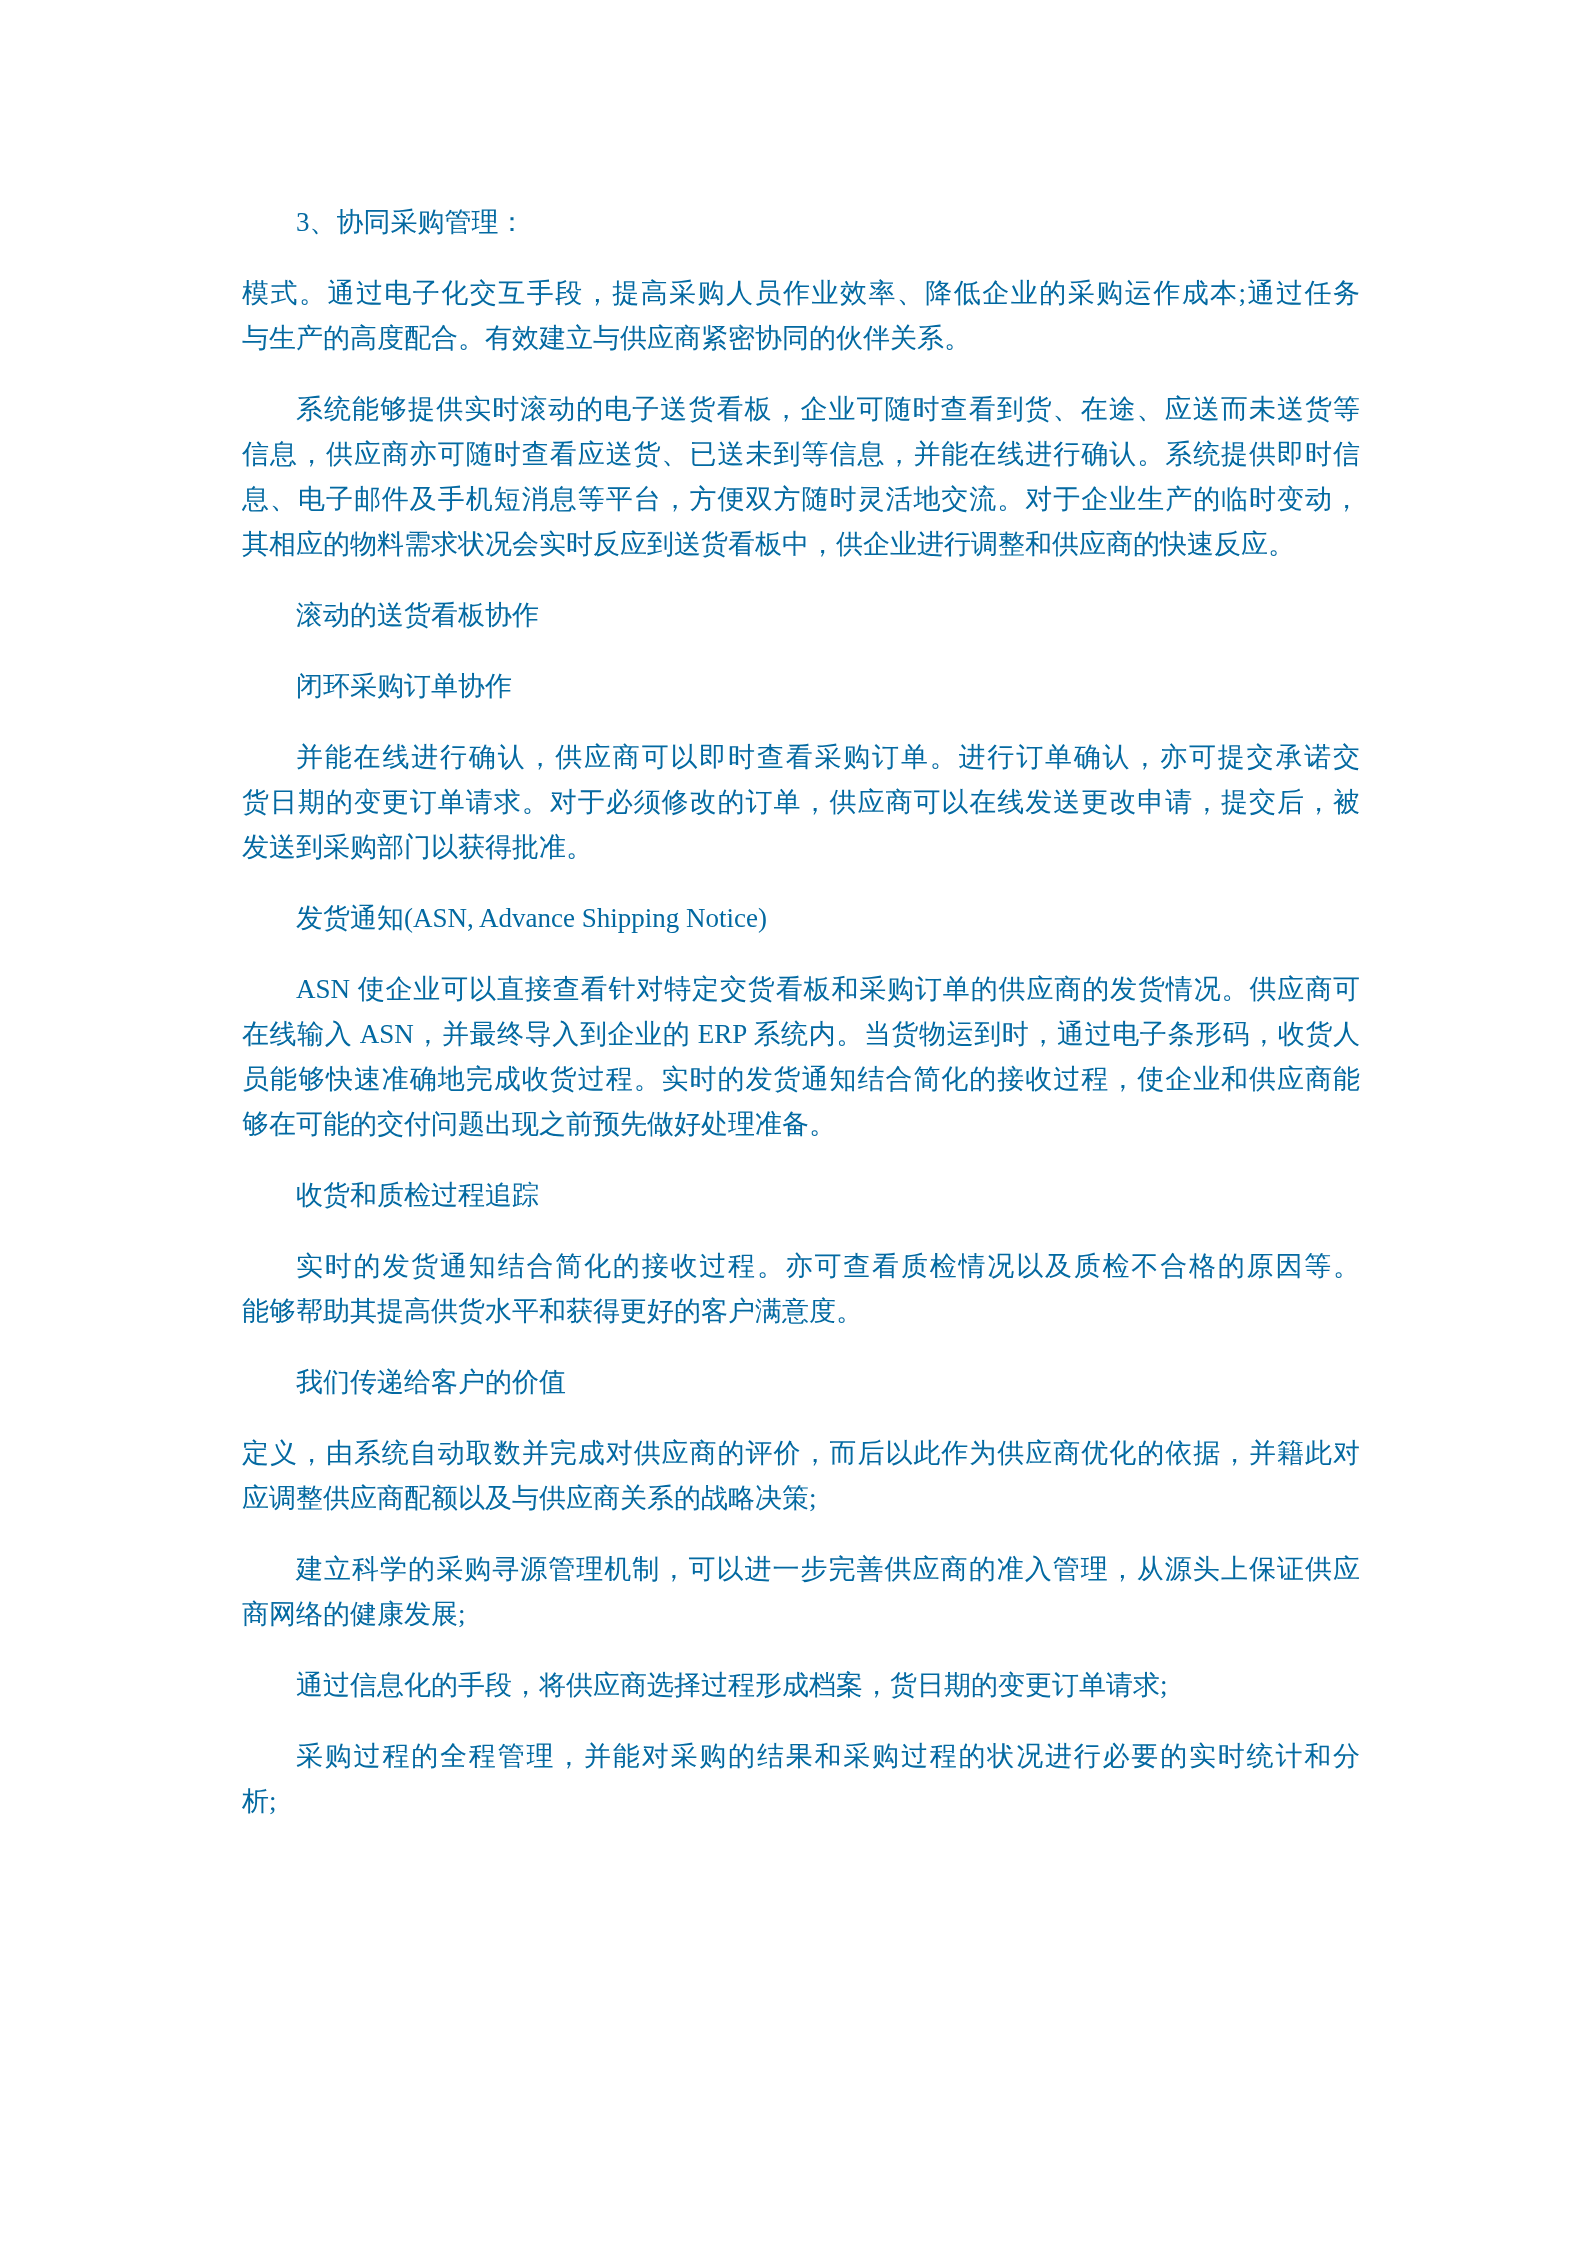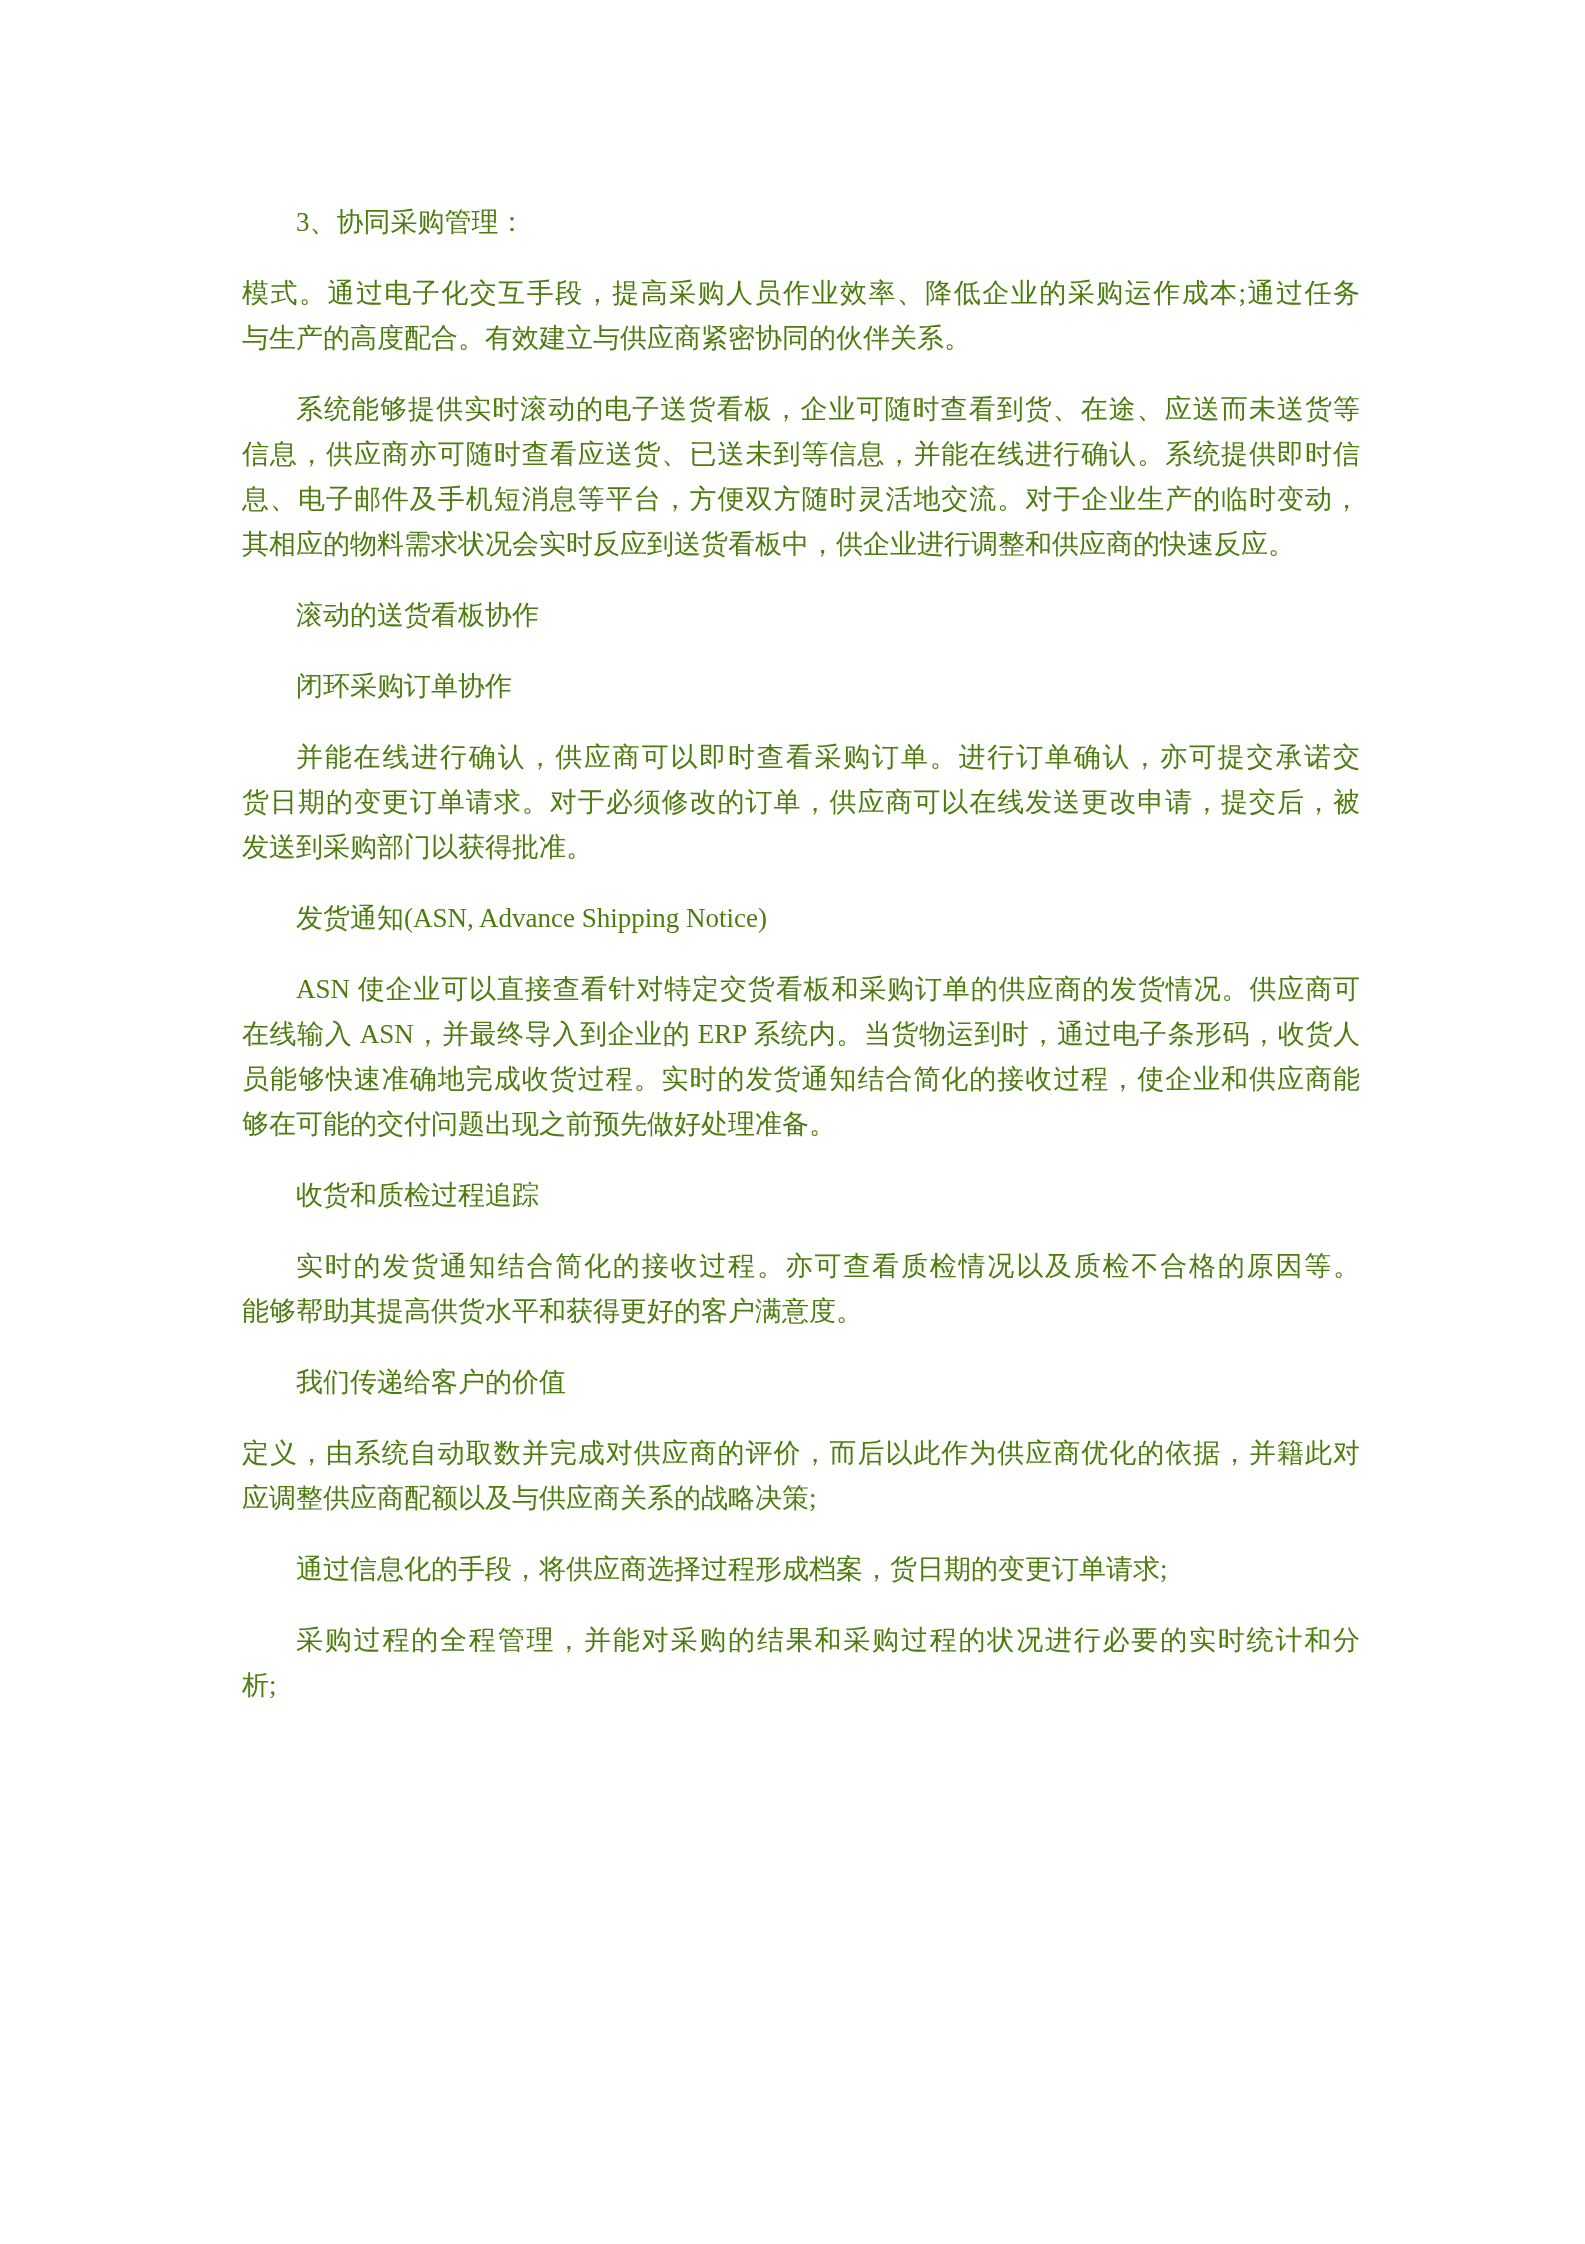--- a/index.html
+++ b/index.html
@@ -14,7 +14,7 @@
     background: #ffffff;
     overflow: hidden;
     font-family: "Liberation Serif", "DejaVu Serif", serif;
-    color: #4d7c0f;
+    color: #0369a1;
   }
   .content {
     position: absolute;

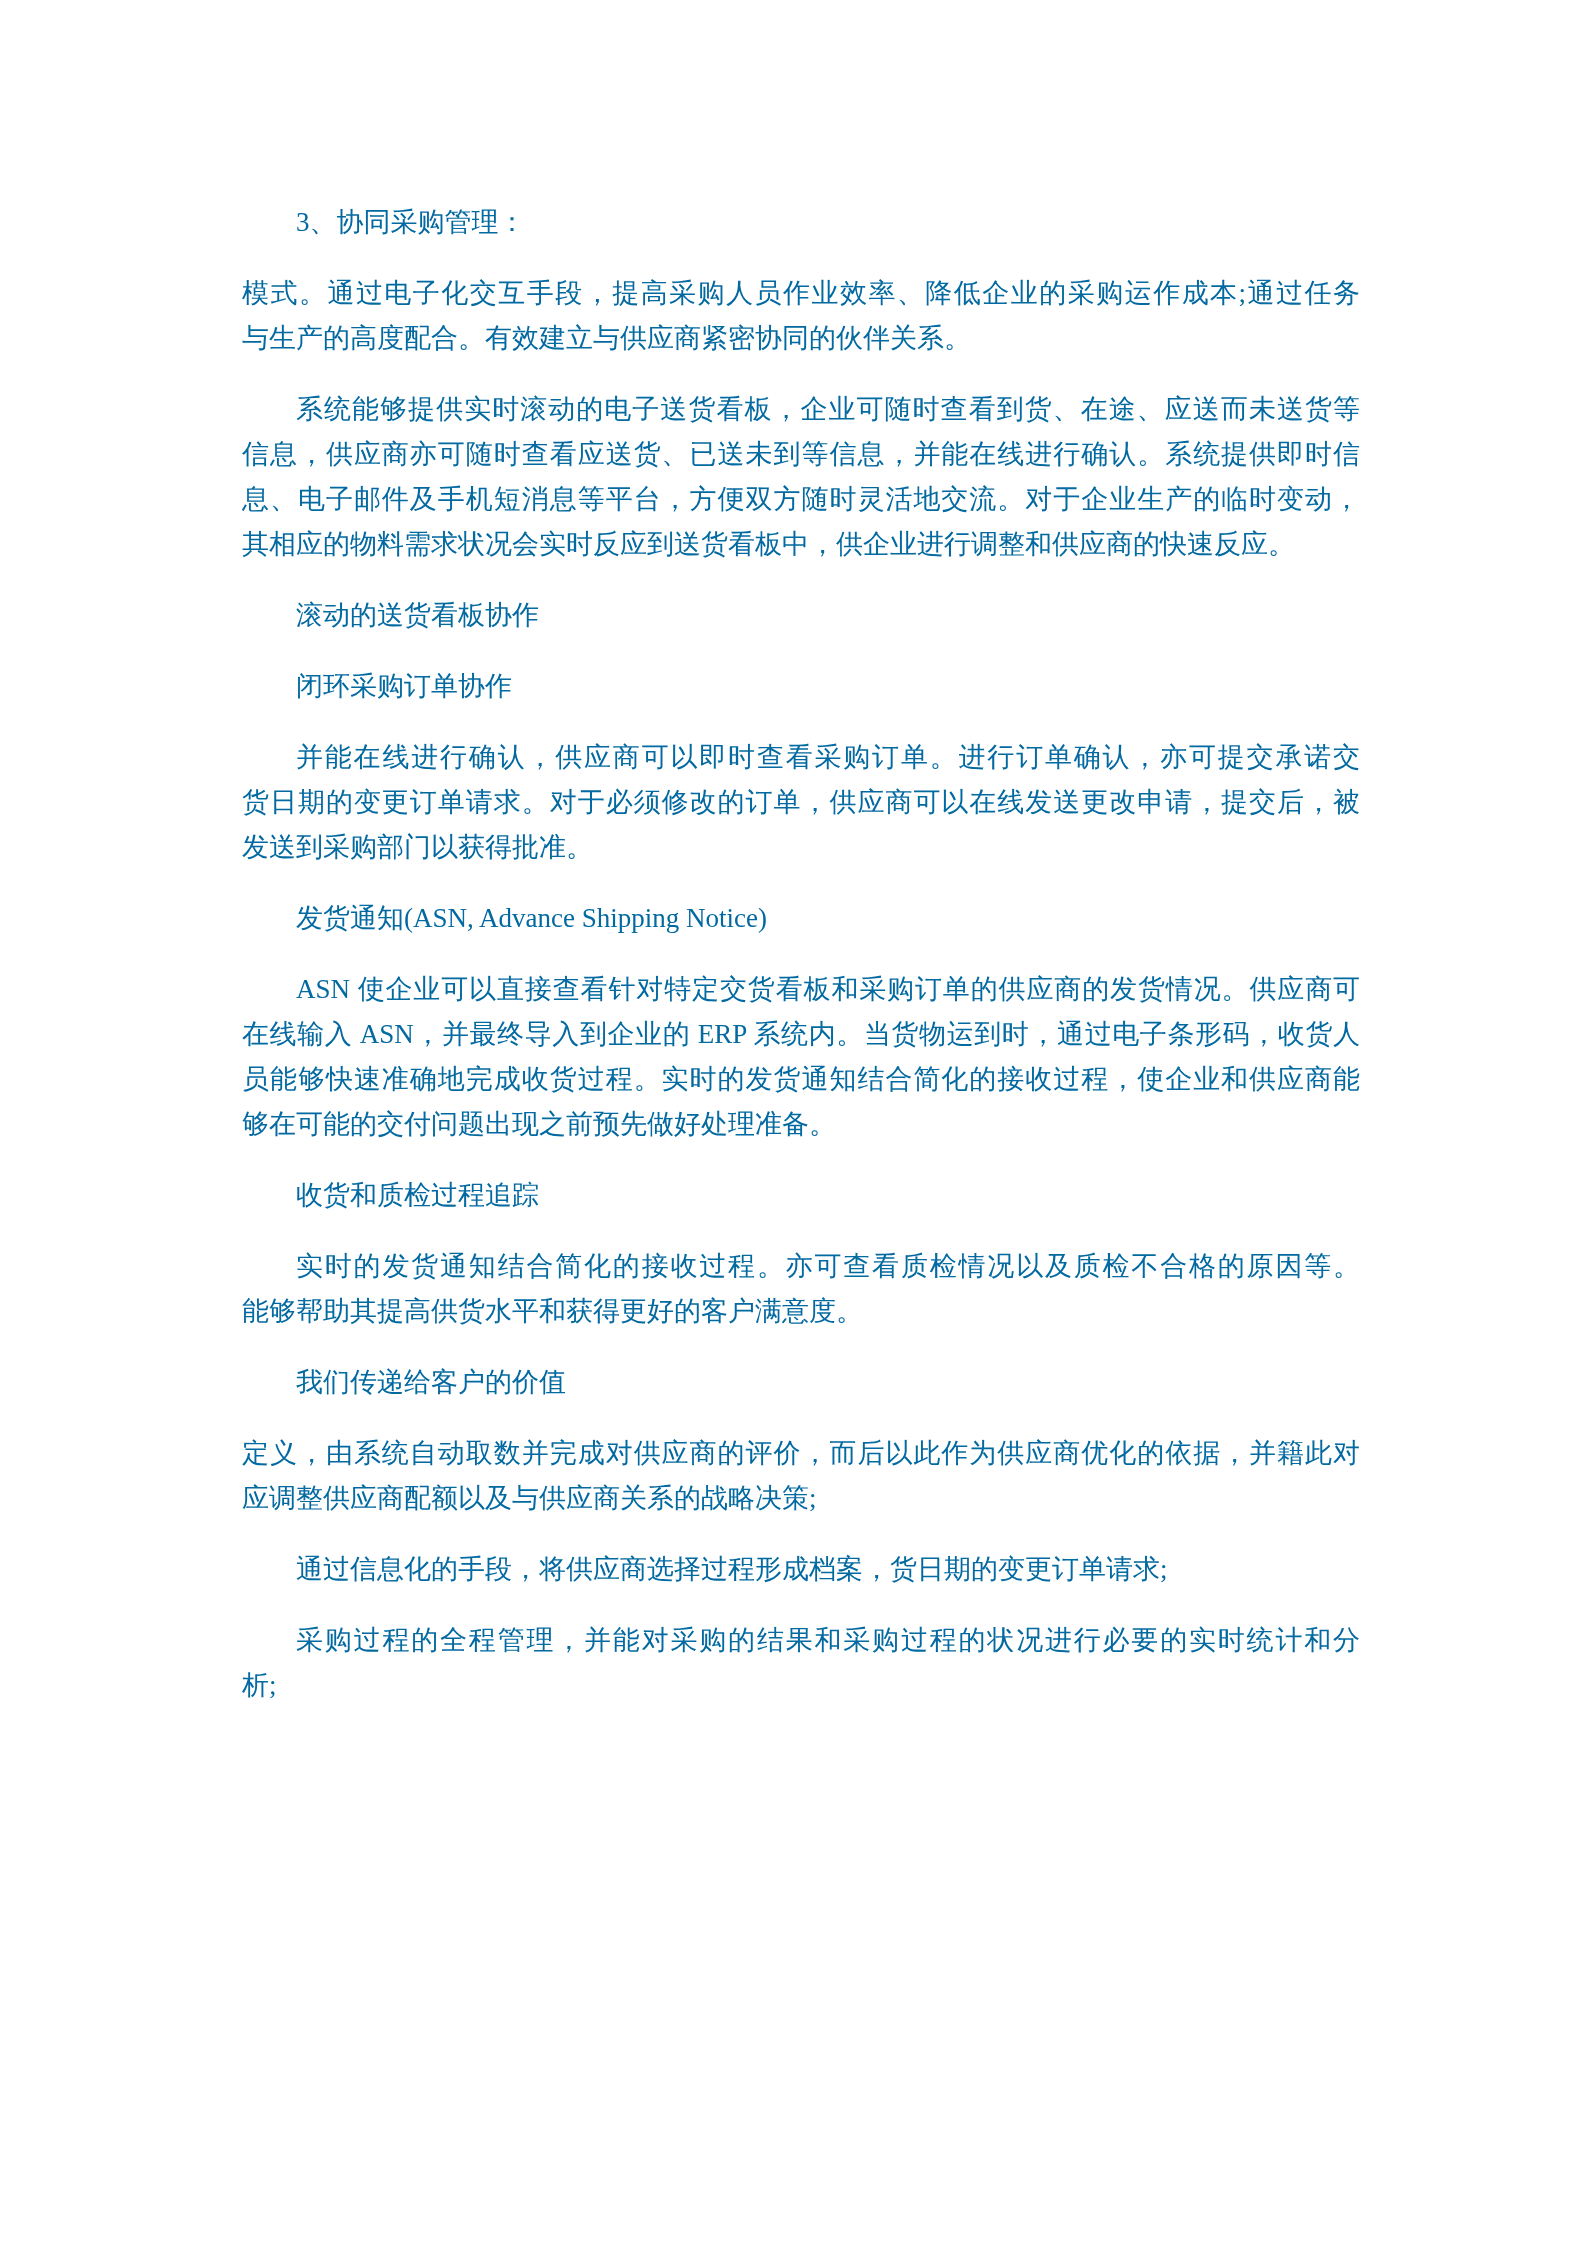--- a/index.html
+++ b/index.html
@@ -100,6 +100,10 @@
         <div class="line last">应调整供应商配额以及与供应商关系的战略决策;</div>
       </div>
       <div class="block paragraph">
+        <div class="line first fill">建立科学的采购寻源管理机制，可以进一步完善供应商的准入管理，从源头上保证供应</div>
+        <div class="line last">商网络的健康发展;</div>
+      </div>
+      <div class="block paragraph">
         <div class="line first last">通过信息化的手段，将供应商选择过程形成档案，货日期的变更订单请求;</div>
       </div>
       <div class="block paragraph">

